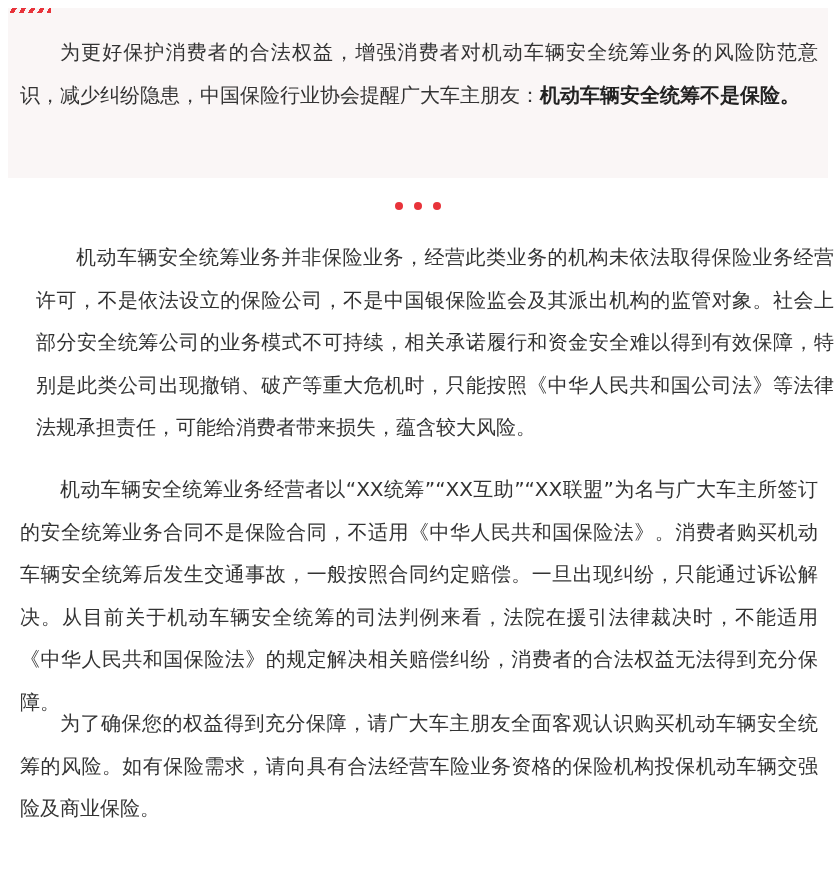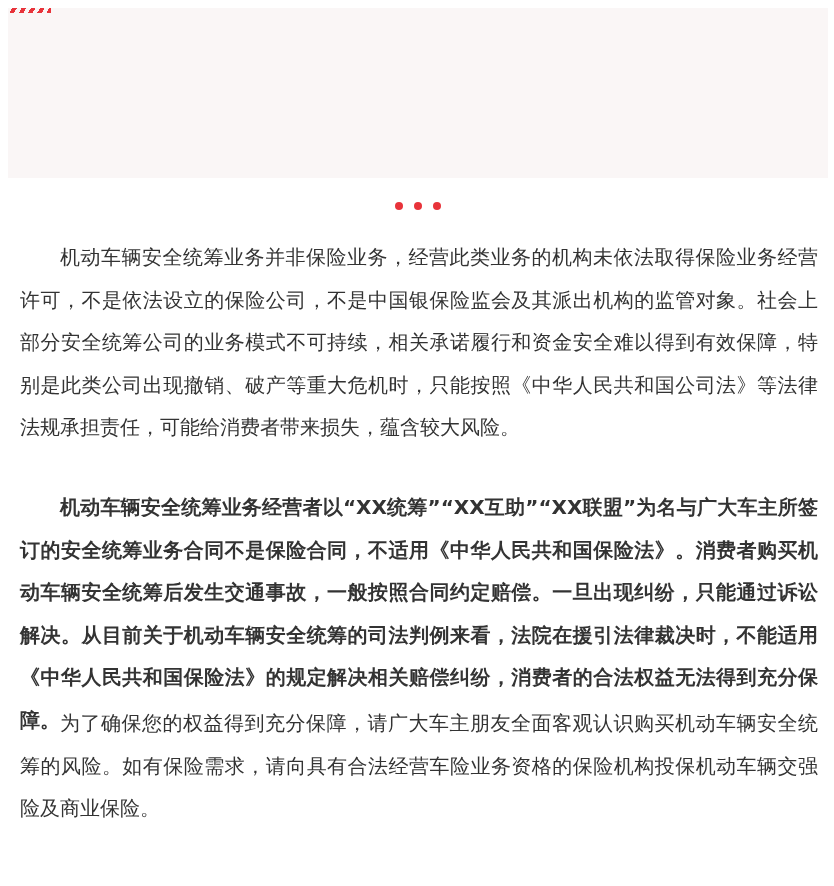--- a/index.html
+++ b/index.html
@@ -81,6 +81,7 @@
 
 <div class="notice-box">
   <div class="stripe-bar"></div>
+  <p class="para notice-text"><span>为更好保护消费者的合法权益，增强消费者对机动车辆安全统筹业务的风险防范意识，减少纠纷隐患，中国保险行业协会提醒广大车主朋友：</span><span class="bold">机动车辆安全统筹不是保险。</span></p>
 </div>
 
 <div class="dots">

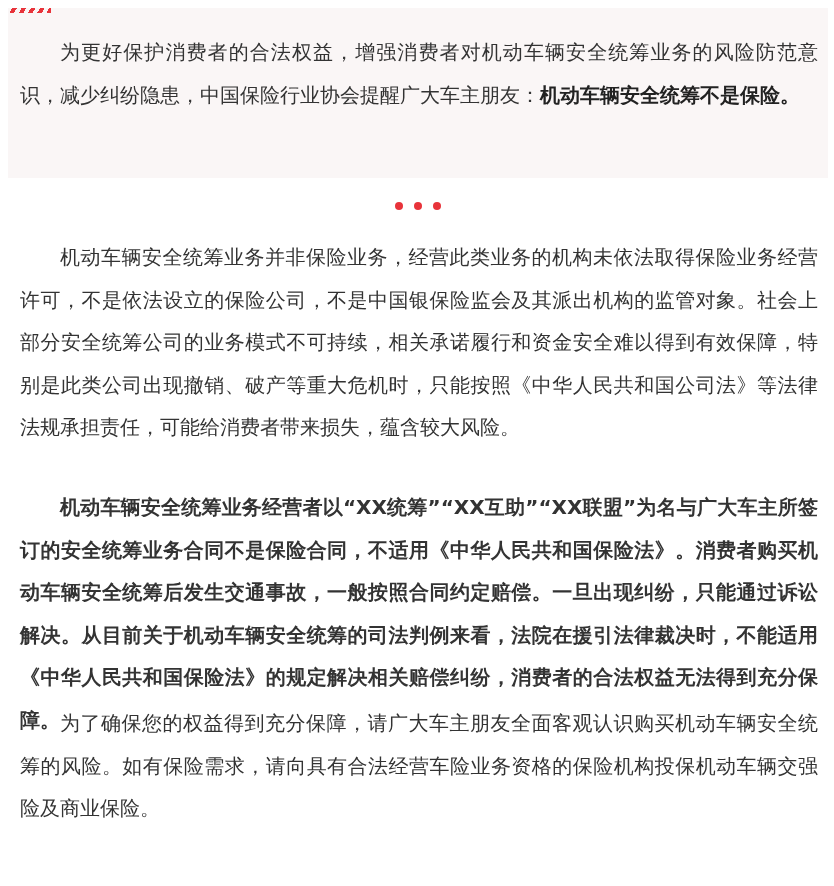--- a/index.html
+++ b/index.html
@@ -72,7 +72,7 @@
       border-radius: 50%;
       background: #e8333a;
     }
-    #p1 { top: 236px; }
+    #p1 { top: 236px; margin-left: 16px; }
     #p2 { top: 486px; font-weight: bold; }
     #p3 { top: 702px; }
   </style>

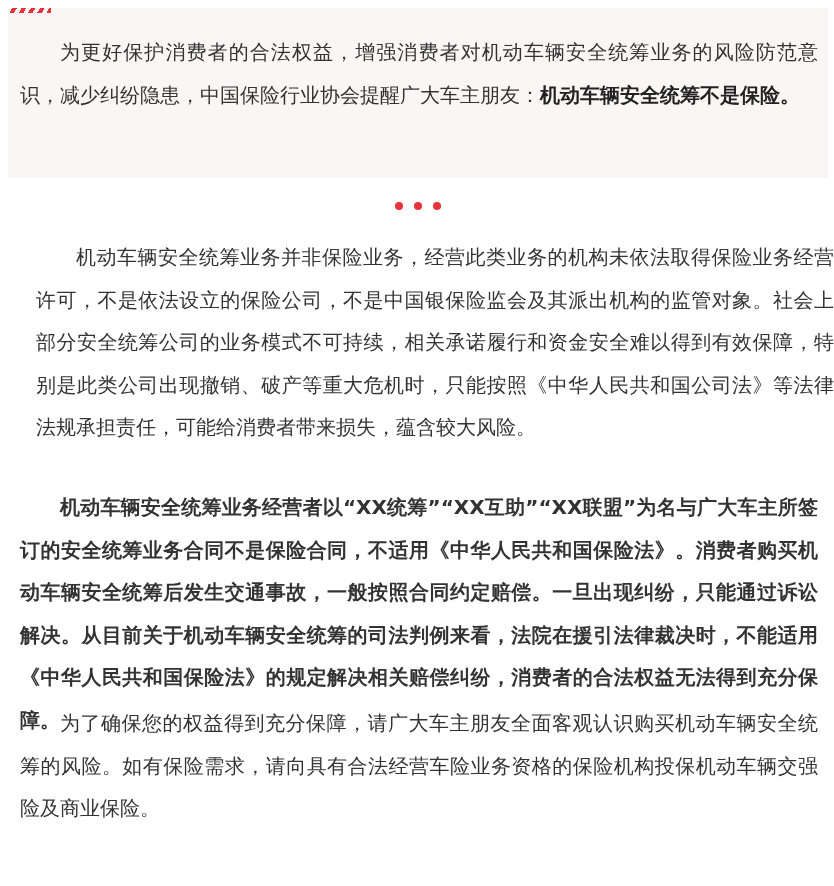--- a/index.html
+++ b/index.html
@@ -73,7 +73,7 @@
       background: #e8333a;
     }
     #p1 { top: 236px; margin-left: 16px; }
-    #p2 { top: 486px; font-weight: bold; }
+    #p2 { top: 468px; }
     #p3 { top: 702px; }
   </style>
 </head>

